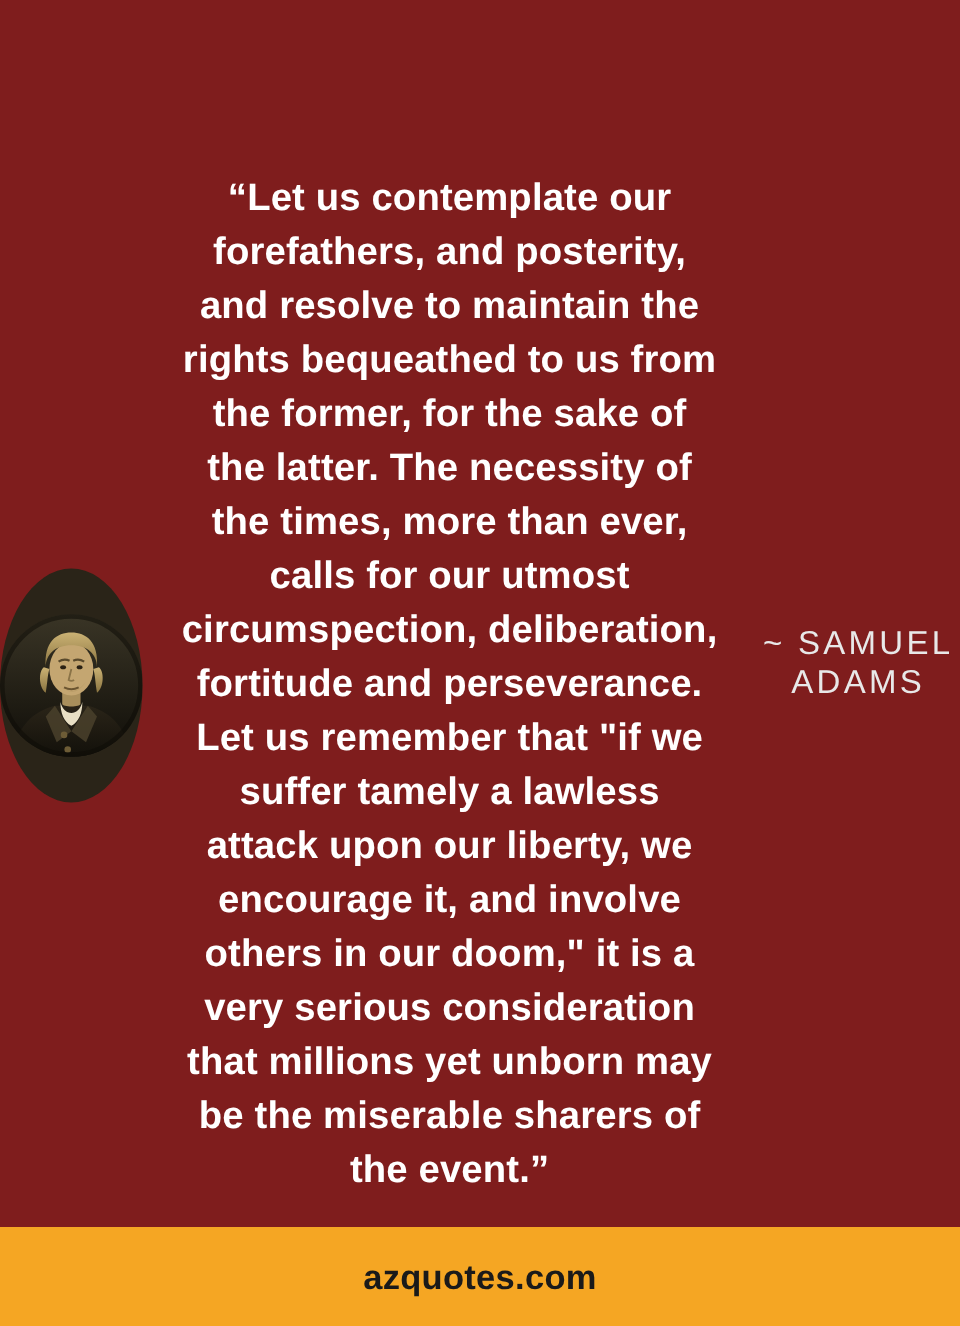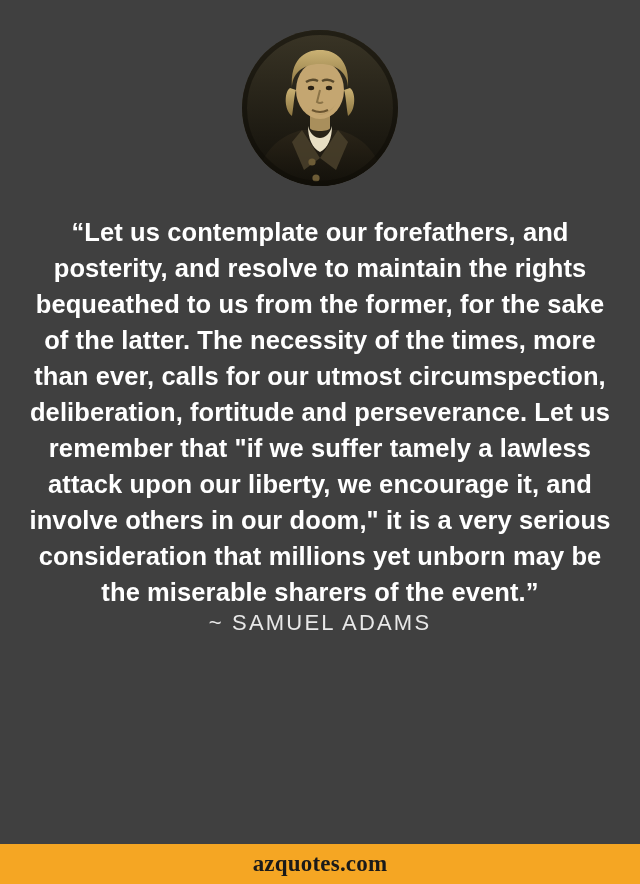--- a/index.html
+++ b/index.html
@@ -17,9 +17,9 @@
     position: relative;
     width: 640px;
     height: 884px;
-    background: #404040;
+    background: #7f1d1d;
     display: flex;
-    flex-direction: column;
+    flex-direction: row;
     align-items: center;
     box-sizing: border-box;
   }

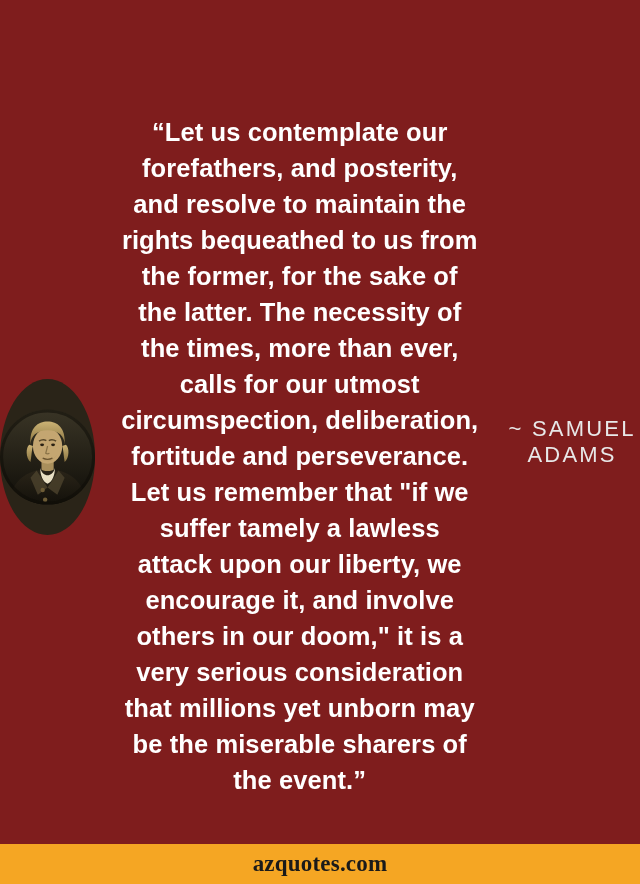--- a/index.html
+++ b/index.html
@@ -59,12 +59,11 @@
     left: 0;
     bottom: 0;
     width: 640px;
-    height: 40px;
+    height: 66px;
     background: #f5a623;
     display: flex;
     align-items: center;
     justify-content: center;
-    font-family: Liberation Serif, serif;
   }
   .footer-text {
     color: #1a1a1a;

